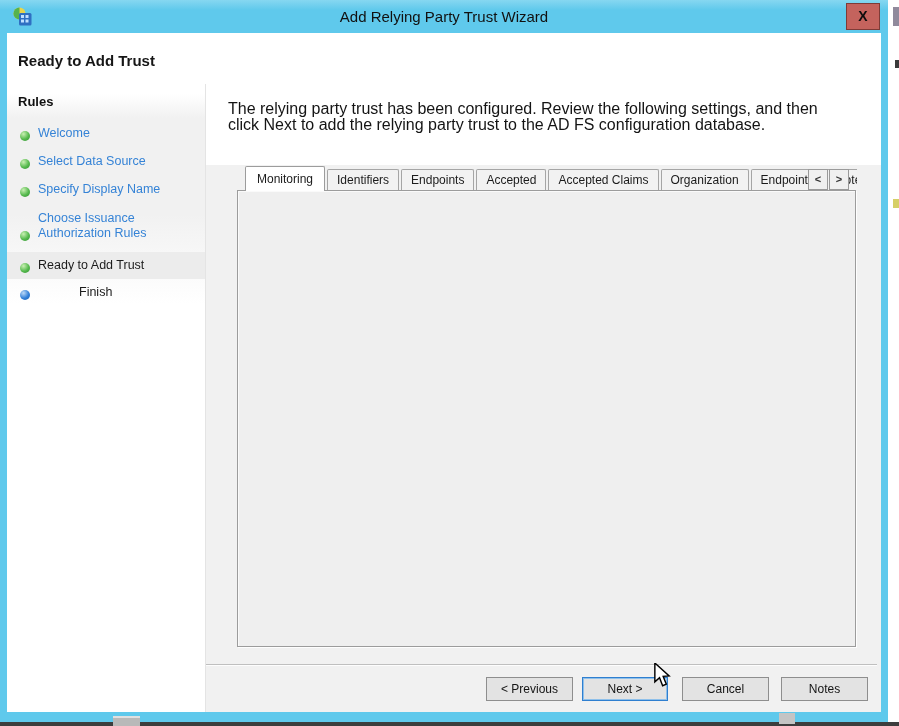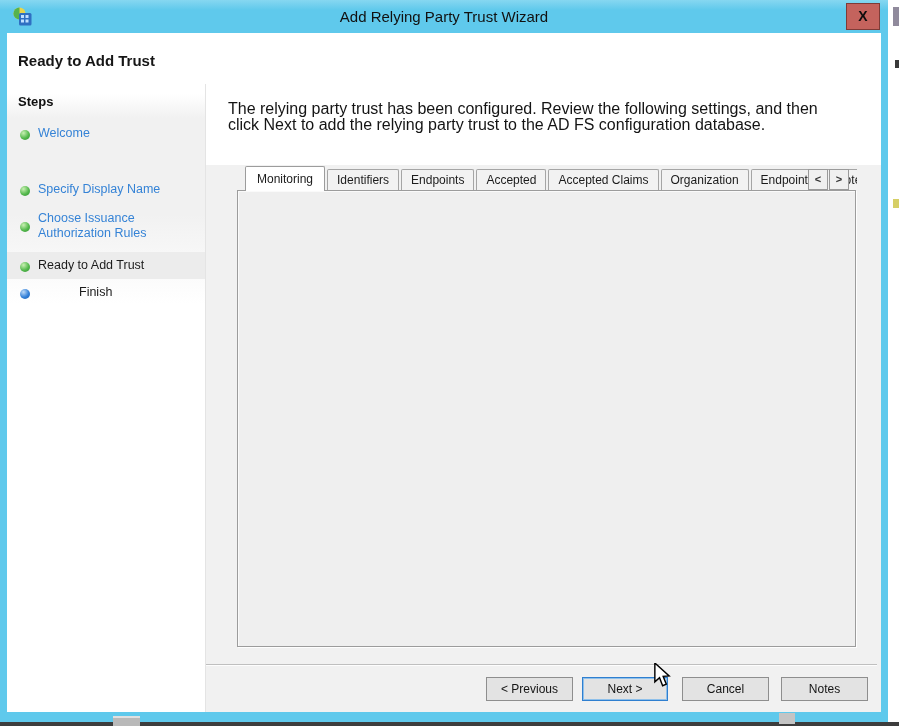--- a/index.html
+++ b/index.html
@@ -108,7 +108,7 @@
   <div id="page-title" class="abs">Ready to Add Trust</div>
 
   <div id="sidebar" class="abs">
-    <div id="steps-heading">Steps</div>
+    <div id="steps-heading">Rules</div>
     <div id="step-highlight"></div>
     <div class="step link" style="top:42px;">
       <span class="bullet green"></span>

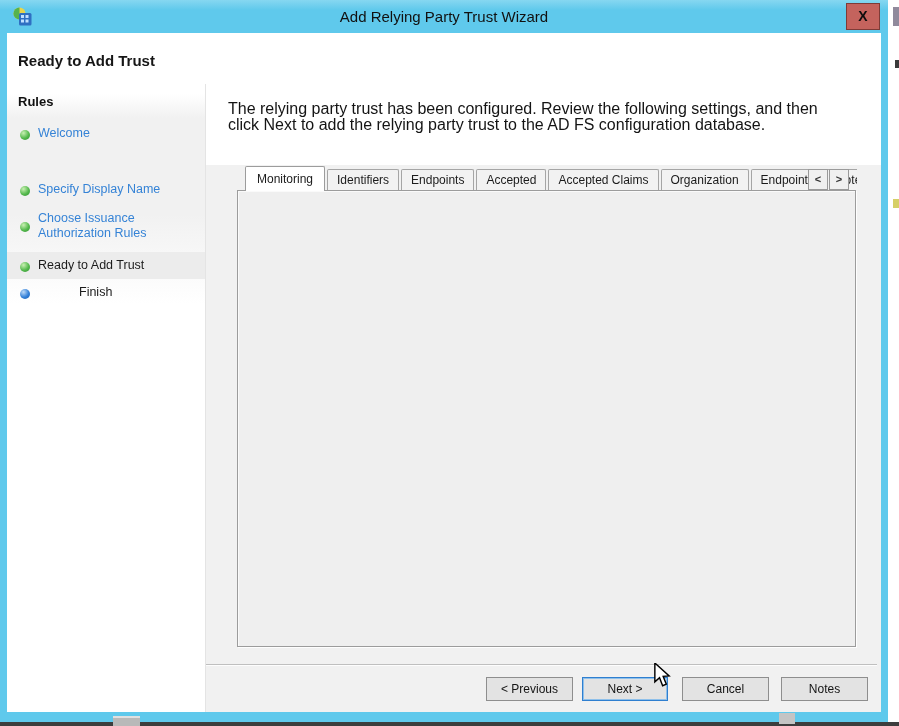--- a/index.html
+++ b/index.html
@@ -27,7 +27,7 @@
              background:linear-gradient(180deg,#ffffff 0,#ffffff 10px,#f1f1f1 34px,#f1f1f1 130px,#ffffff 220px,#ffffff 100%); }
   #sidebar-divider { left:205px; top:84px; width:1px; height:628px; background:#e4e4e4; }
   #steps-heading { left:11px; top:10px; font-size:13px; font-weight:bold; color:#101010; position:absolute; }
-  .step { position:absolute; left:13px; display:flex; align-items:center; width:178px; }
+  .step { position:absolute; left:13px; display:flex; align-items:flex-end; width:178px; }
   .step .label { font-size:12.5px; line-height:15px; }
   .step.link .label { color:#3583d6; }
   .step.black .label { color:#1b1b1b; }

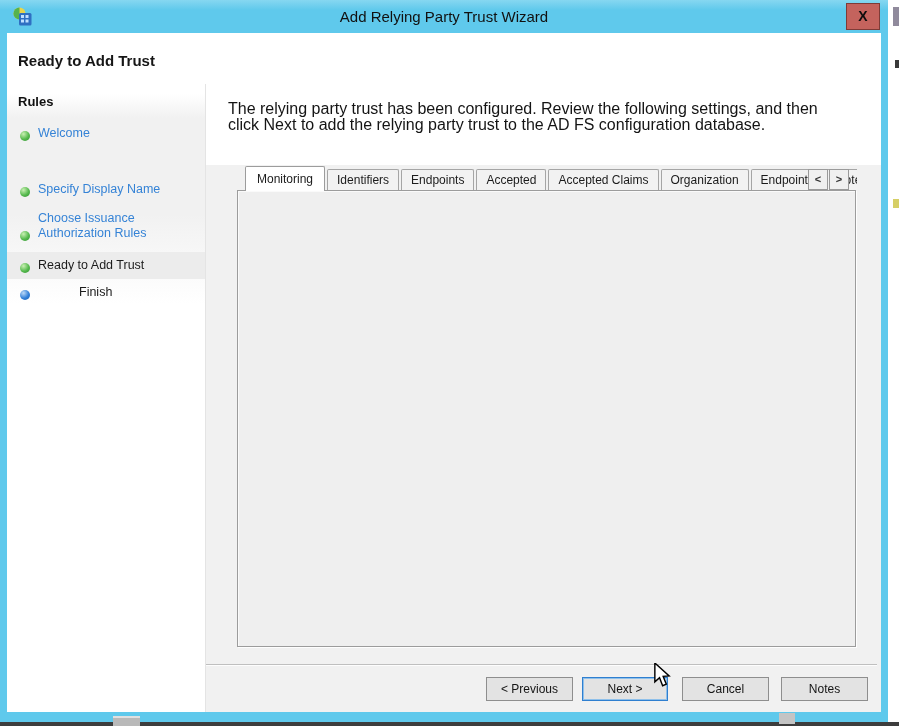--- a/index.html
+++ b/index.html
@@ -114,6 +114,10 @@
       <span class="bullet green"></span>
       <span class="label">Welcome</span>
     </div>
+    <div class="step link" style="top:70px;">
+      <span class="bullet green"></span>
+      <span class="label">Select Data Source</span>
+    </div>
     <div class="step link" style="top:127px; width:160px;">
       <span class="bullet green"></span>
       <span class="label">Choose Issuance Authorization Rules</span>

